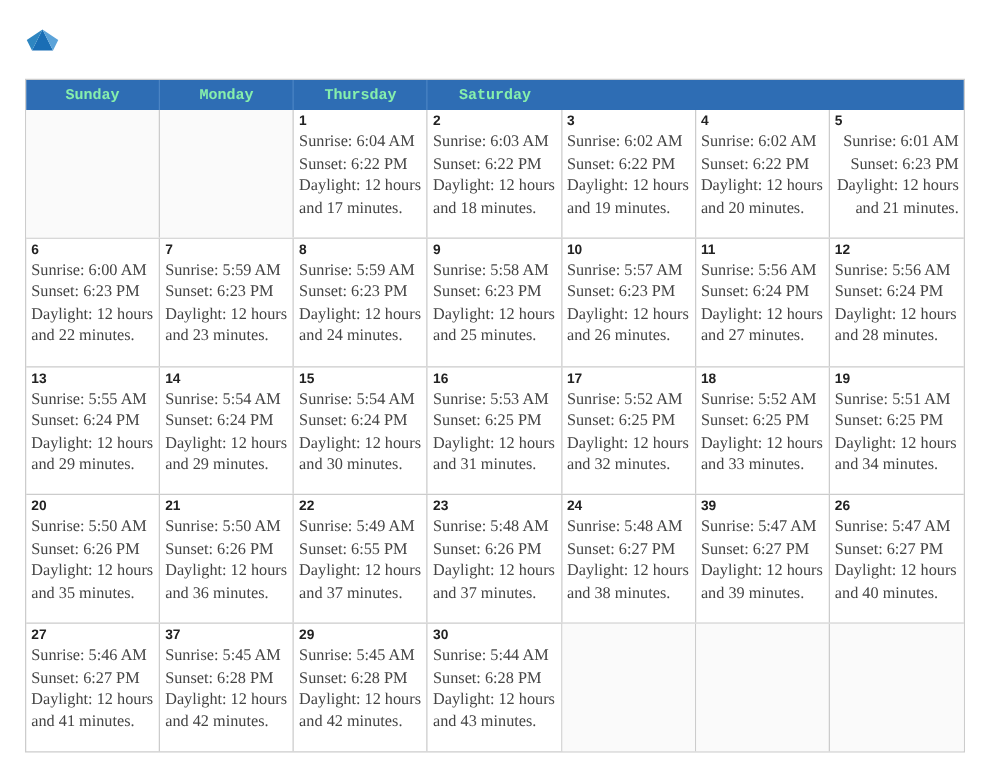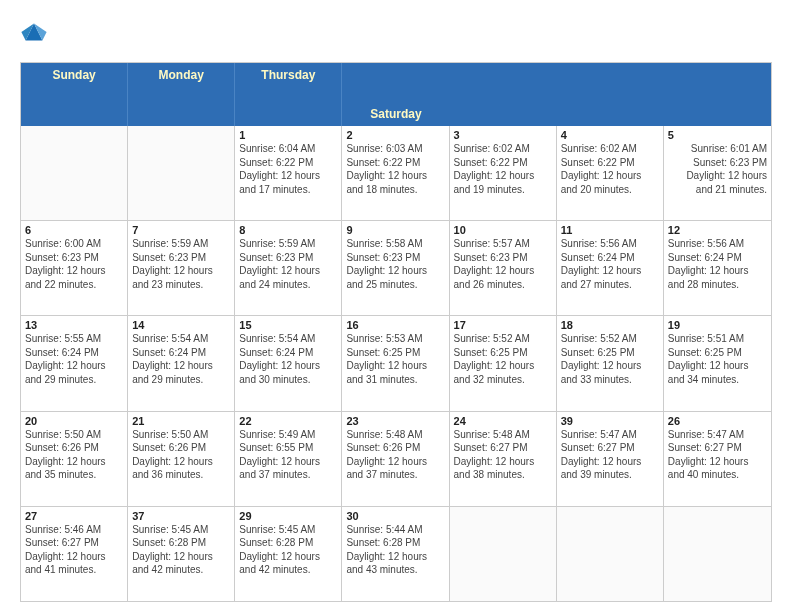--- a/index.html
+++ b/index.html
@@ -64,12 +64,13 @@
       background: #2e6db4;
     }
     .cal-header-cell {
-      color: #fef9c3;
+      color: #86efac;
       font-size: 12px;
       font-weight: bold;
       text-align: center;
       padding: 5px 2px;
       border-right: 1px solid #4a84c4;
+      font-family: Liberation Mono, monospace;
     }
     .cal-header-cell:last-child { border-right: none; margin-top: 39px; }
     .cal-body {

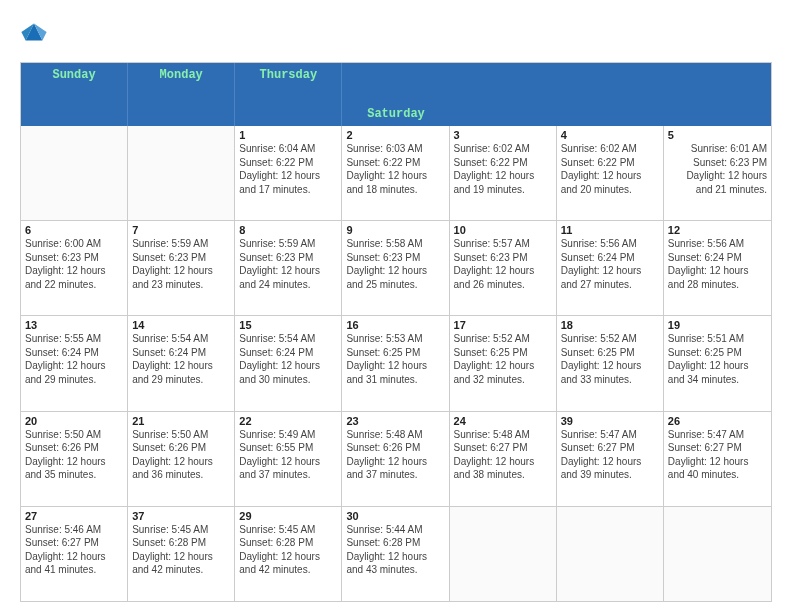--- a/index.html
+++ b/index.html
@@ -72,7 +72,7 @@
       border-right: 1px solid #4a84c4;
       font-family: Liberation Mono, monospace;
     }
-    .cal-header-cell:last-child { border-right: none; margin-top: 39px; }
+    .cal-header-cell:last-child { border-right: none; }
     .cal-body {
       flex: 1;
       display: flex;

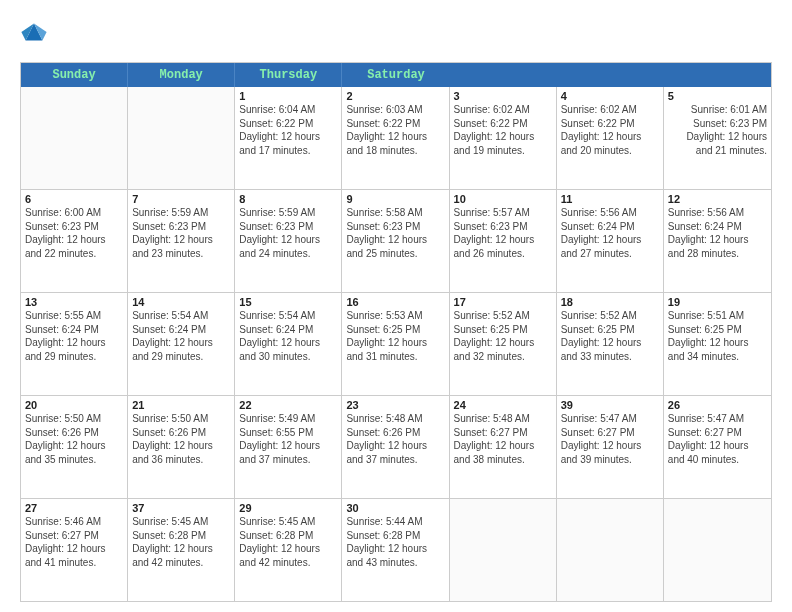--- a/index.html
+++ b/index.html
@@ -104,9 +104,10 @@
       margin-bottom: 1px;
     }
     .cell-text {
-      font-size: 10px;
+      font-size: 13px;
       color: #444;
       line-height: 1.35;
+      font-family: Liberation Serif, serif;
     }
   </style>
 </head>

